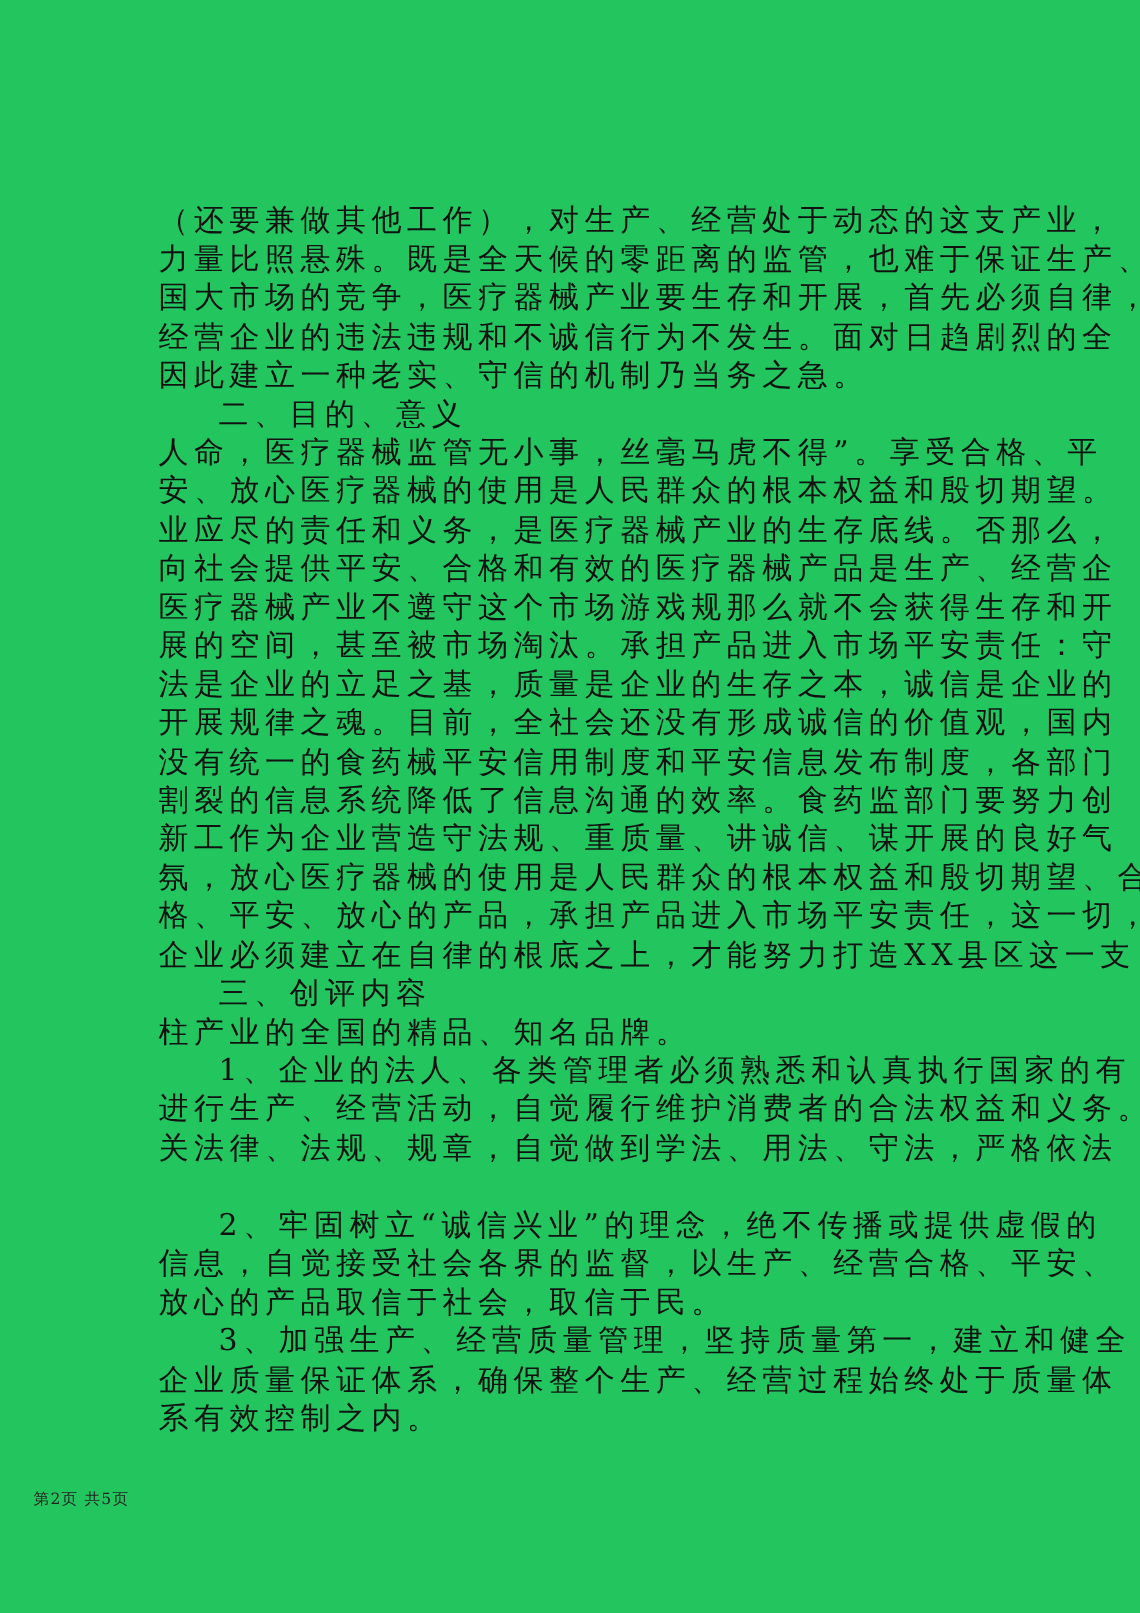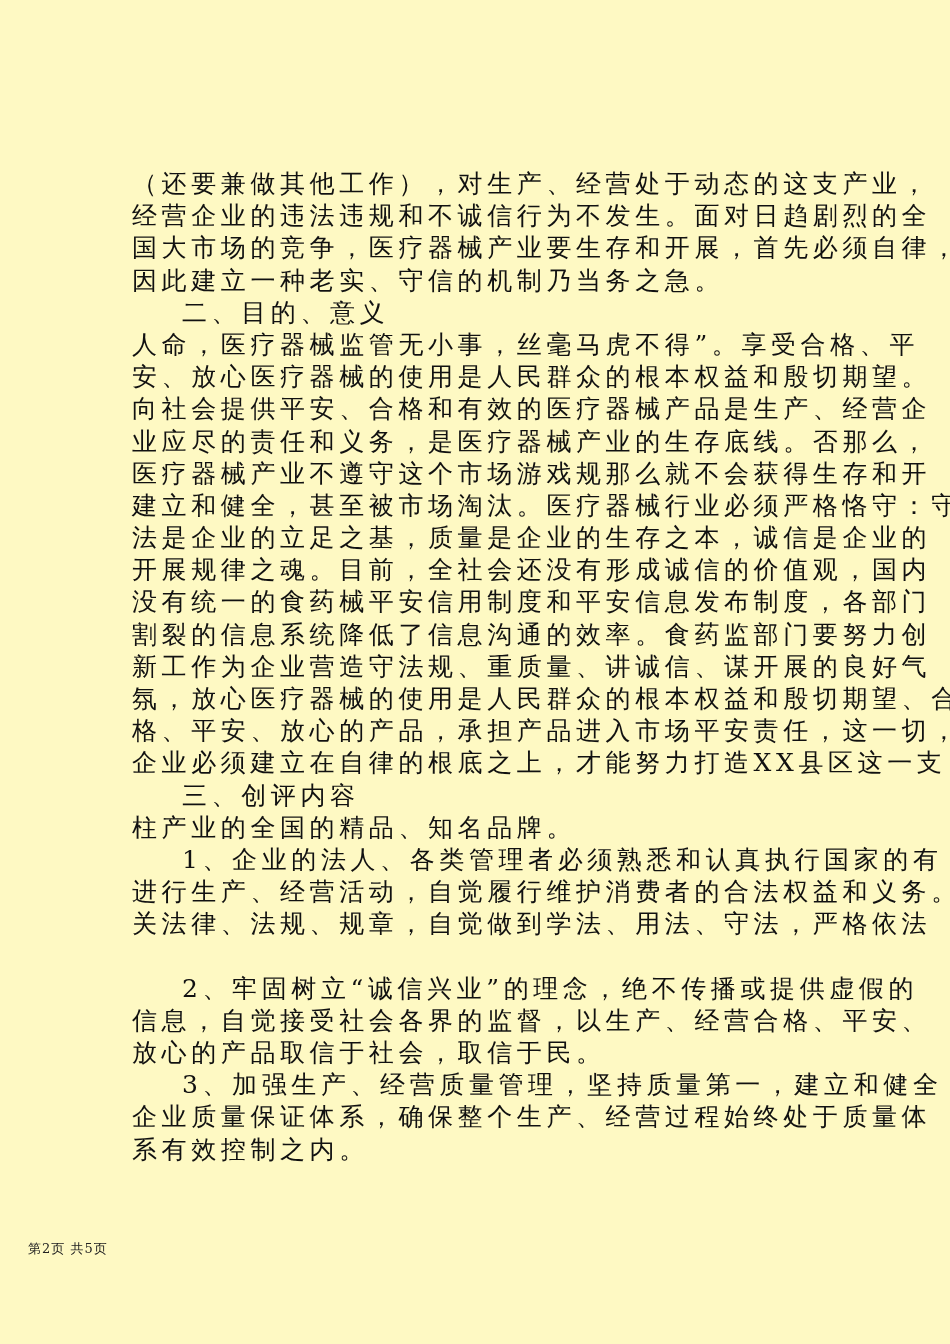--- a/index.html
+++ b/index.html
@@ -5,7 +5,7 @@
   html, body { margin: 0; padding: 0; background: #ffffff; }
   body { width: 950px; height: 1344px; position: relative; overflow: hidden;
          font-family: "DejaVu Serif", "Liberation Serif", serif; color: #111; }
-  .page { position: absolute; left: 0; top: 0; width: 950px; height: 1344px; background: #fef9c3; }
+  .page { position: absolute; left: 0; top: 0; width: 950px; height: 1344px; background: #22c55e; }
   .body-text { position: absolute; left: 132px; top: 168px; width: 720px; }
   .line { height: 32.2px; line-height: 32.2px; font-size: 25px; white-space: nowrap; letter-spacing: 4.6px; }
   .line.indent { padding-left: 50px; }

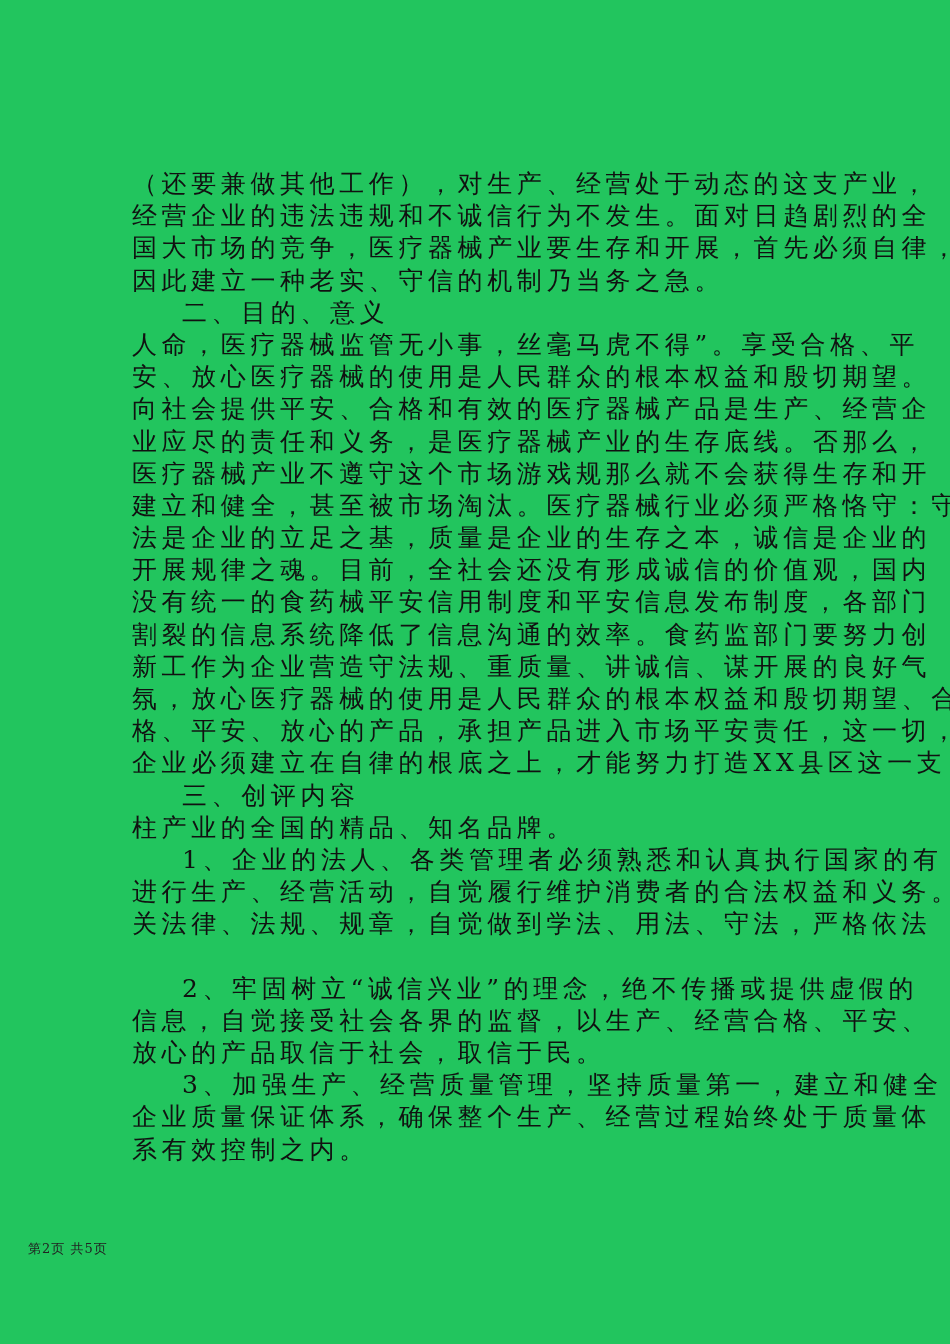--- a/index.html
+++ b/index.html
@@ -19,6 +19,7 @@
 <div class="page">
   <div class="body-text">
     <div class="line">（还要兼做其他工作），对生产、经营处于动态的这支产业，</div>
+    <div class="line">力量比照悬殊。既是全天候的零距离的监管，也难于保证生产、</div>
     <div class="line">经营企业的违法违规和不诚信行为不发生。面对日趋剧烈的全</div>
     <div class="line">国大市场的竞争，医疗器械产业要生存和开展，首先必须自律，</div>
     <div class="line">因此建立一种老实、守信的机制乃当务之急。</div>

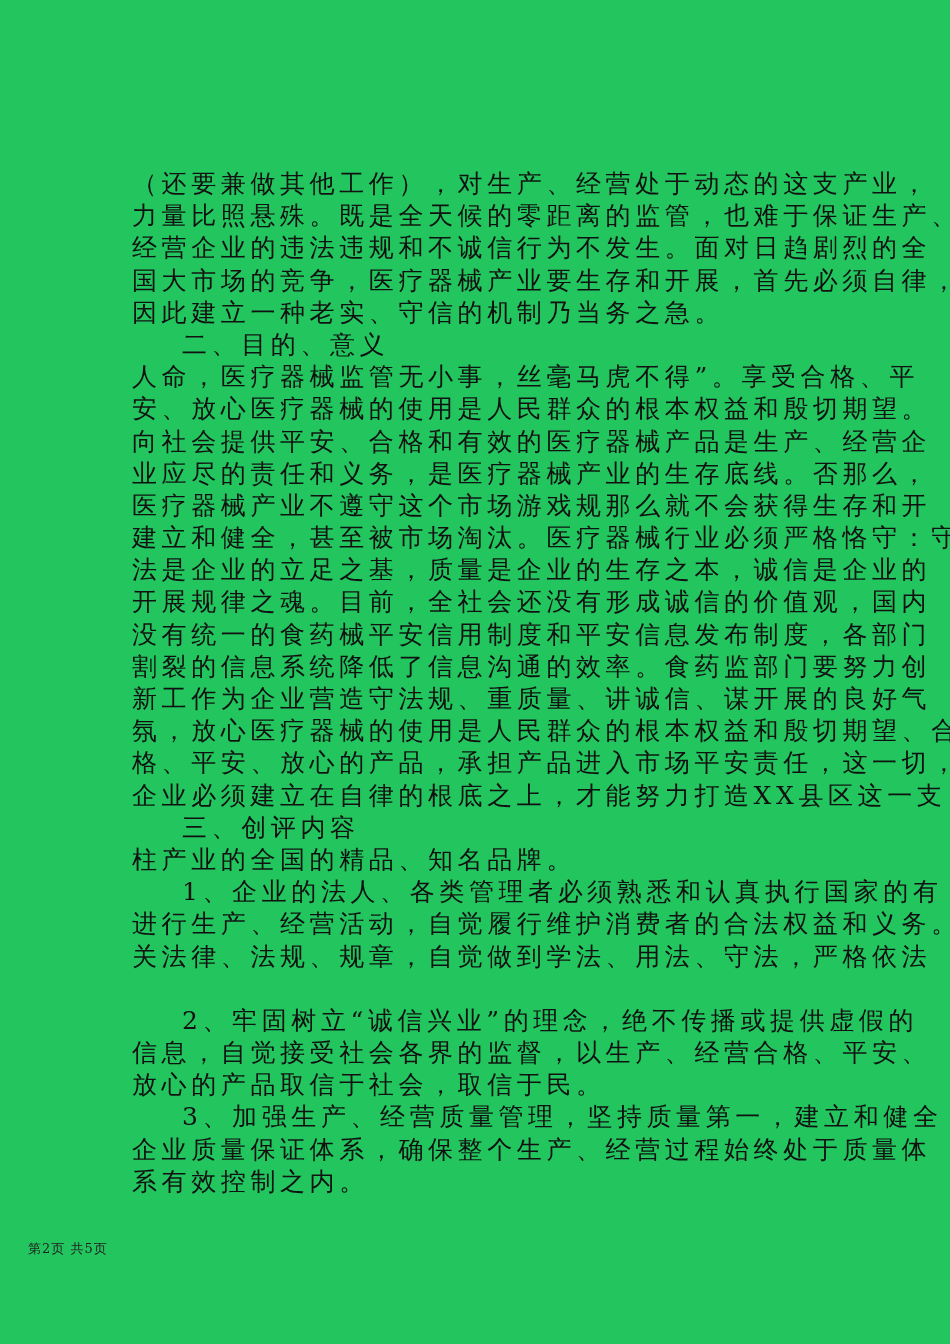--- a/index.html
+++ b/index.html
@@ -20,8 +20,8 @@
   <div class="body-text">
     <div class="line">（还要兼做其他工作），对生产、经营处于动态的这支产业，</div>
     <div class="line">力量比照悬殊。既是全天候的零距离的监管，也难于保证生产、</div>
+    <div class="line">国大市场的竞争，医疗器械产业要生存和开展，首先必须自律，</div>
     <div class="line">经营企业的违法违规和不诚信行为不发生。面对日趋剧烈的全</div>
-    <div class="line">国大市场的竞争，医疗器械产业要生存和开展，首先必须自律，</div>
     <div class="line">因此建立一种老实、守信的机制乃当务之急。</div>
     <div class="line indent">二、目的、意义</div>
     <div class="line">人命，医疗器械监管无小事，丝毫马虎不得”。享受合格、平</div>

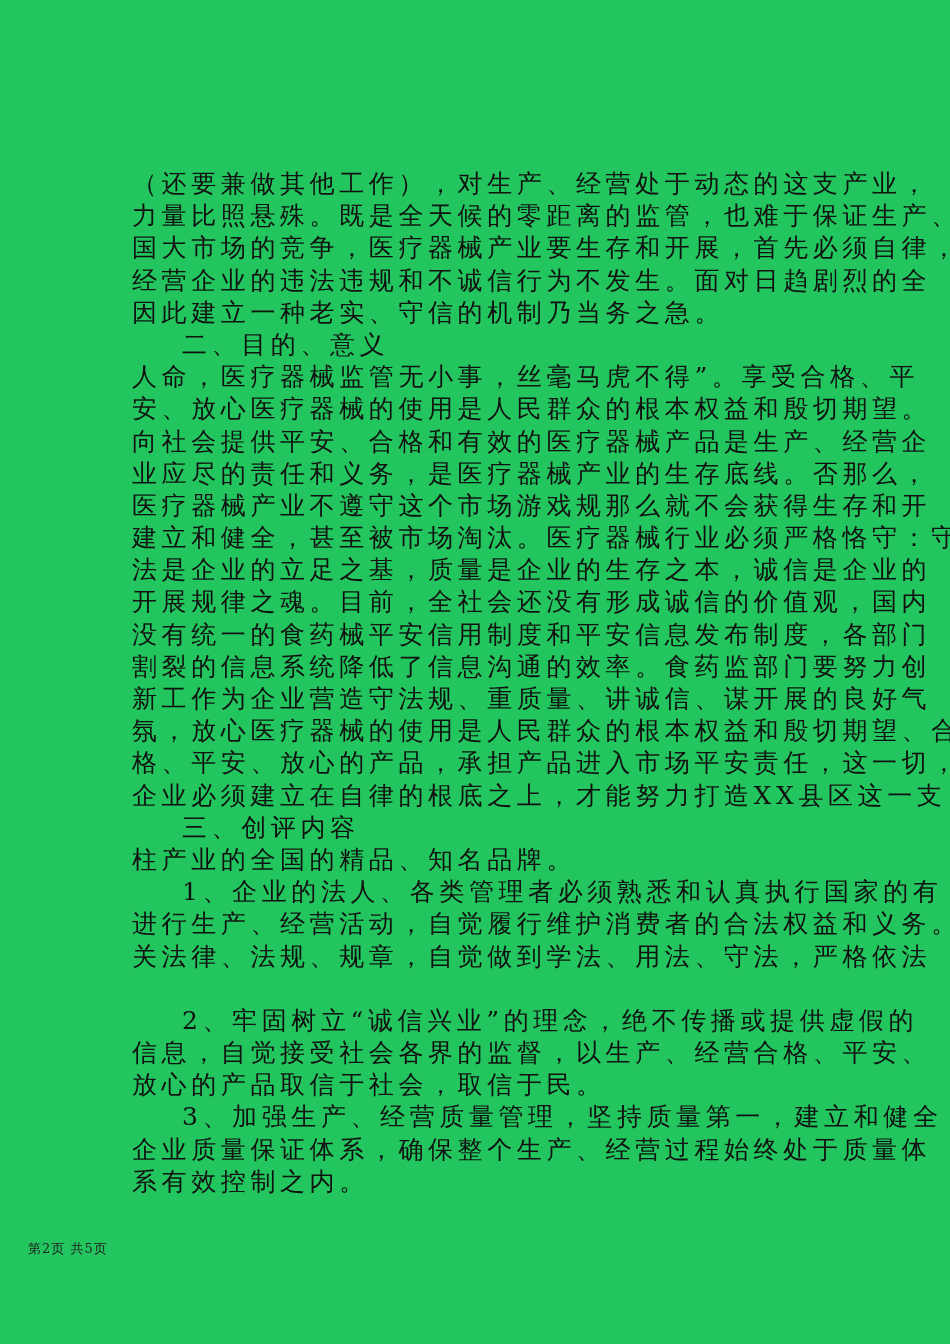--- a/index.html
+++ b/index.html
@@ -26,8 +26,8 @@
     <div class="line indent">二、目的、意义</div>
     <div class="line">人命，医疗器械监管无小事，丝毫马虎不得”。享受合格、平</div>
     <div class="line">安、放心医疗器械的使用是人民群众的根本权益和殷切期望。</div>
+    <div class="line">业应尽的责任和义务，是医疗器械产业的生存底线。否那么，</div>
     <div class="line">向社会提供平安、合格和有效的医疗器械产品是生产、经营企</div>
-    <div class="line">业应尽的责任和义务，是医疗器械产业的生存底线。否那么，</div>
     <div class="line">医疗器械产业不遵守这个市场游戏规那么就不会获得生存和开</div>
     <div class="line">建立和健全，甚至被市场淘汰。医疗器械行业必须严格恪守：守</div>
     <div class="line">法是企业的立足之基，质量是企业的生存之本，诚信是企业的</div>

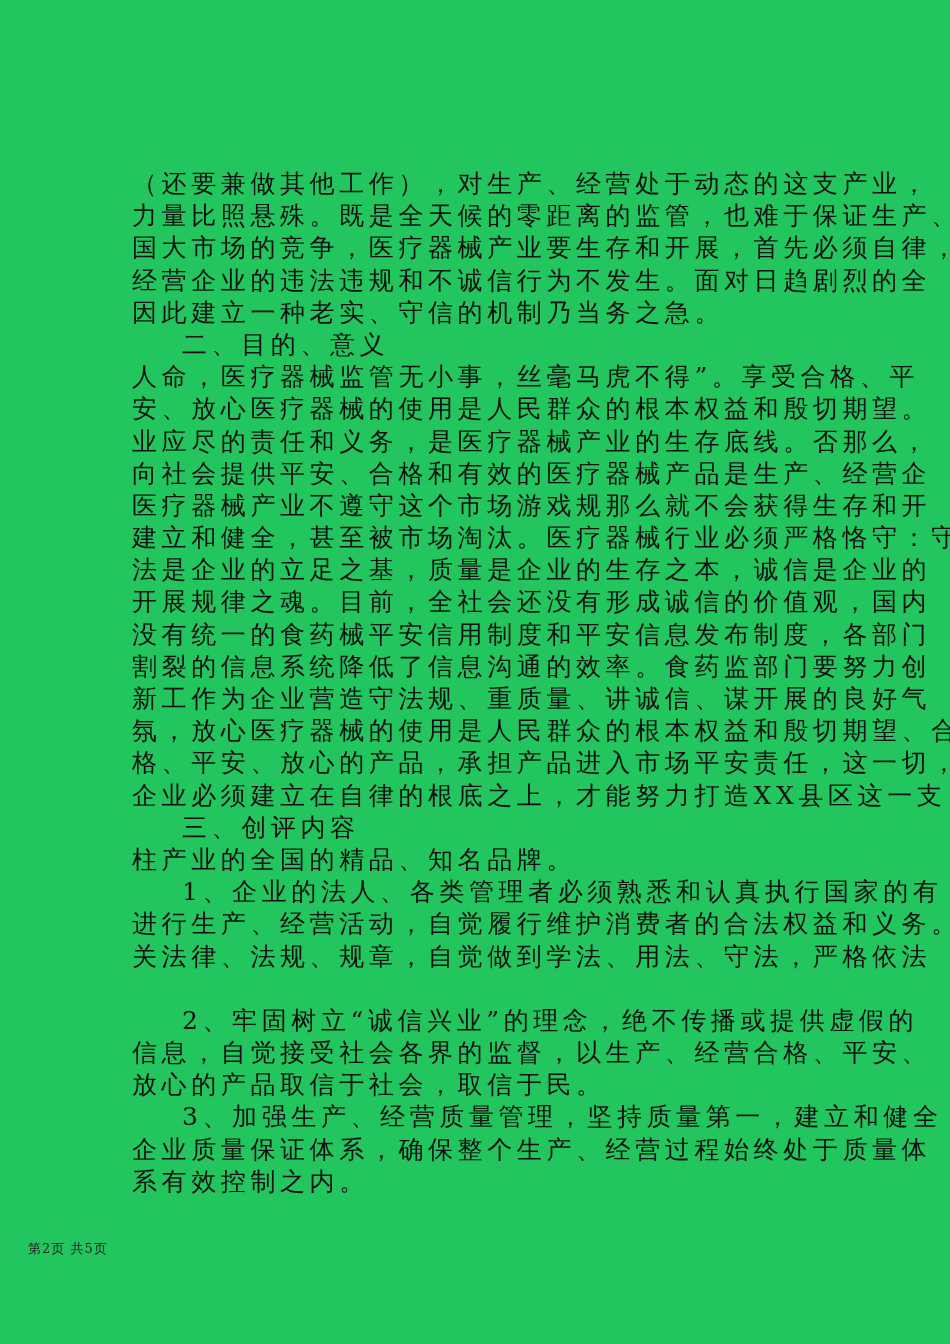--- a/index.html
+++ b/index.html
@@ -29,7 +29,7 @@
     <div class="line">业应尽的责任和义务，是医疗器械产业的生存底线。否那么，</div>
     <div class="line">向社会提供平安、合格和有效的医疗器械产品是生产、经营企</div>
     <div class="line">医疗器械产业不遵守这个市场游戏规那么就不会获得生存和开</div>
-    <div class="line">建立和健全，甚至被市场淘汰。医疗器械行业必须严格恪守：守</div>
+    <div class="line">展的空间，甚至被市场淘汰。承担产品进入市场平安责任：守</div>
     <div class="line">法是企业的立足之基，质量是企业的生存之本，诚信是企业的</div>
     <div class="line">开展规律之魂。目前，全社会还没有形成诚信的价值观，国内</div>
     <div class="line">没有统一的食药械平安信用制度和平安信息发布制度，各部门</div>

